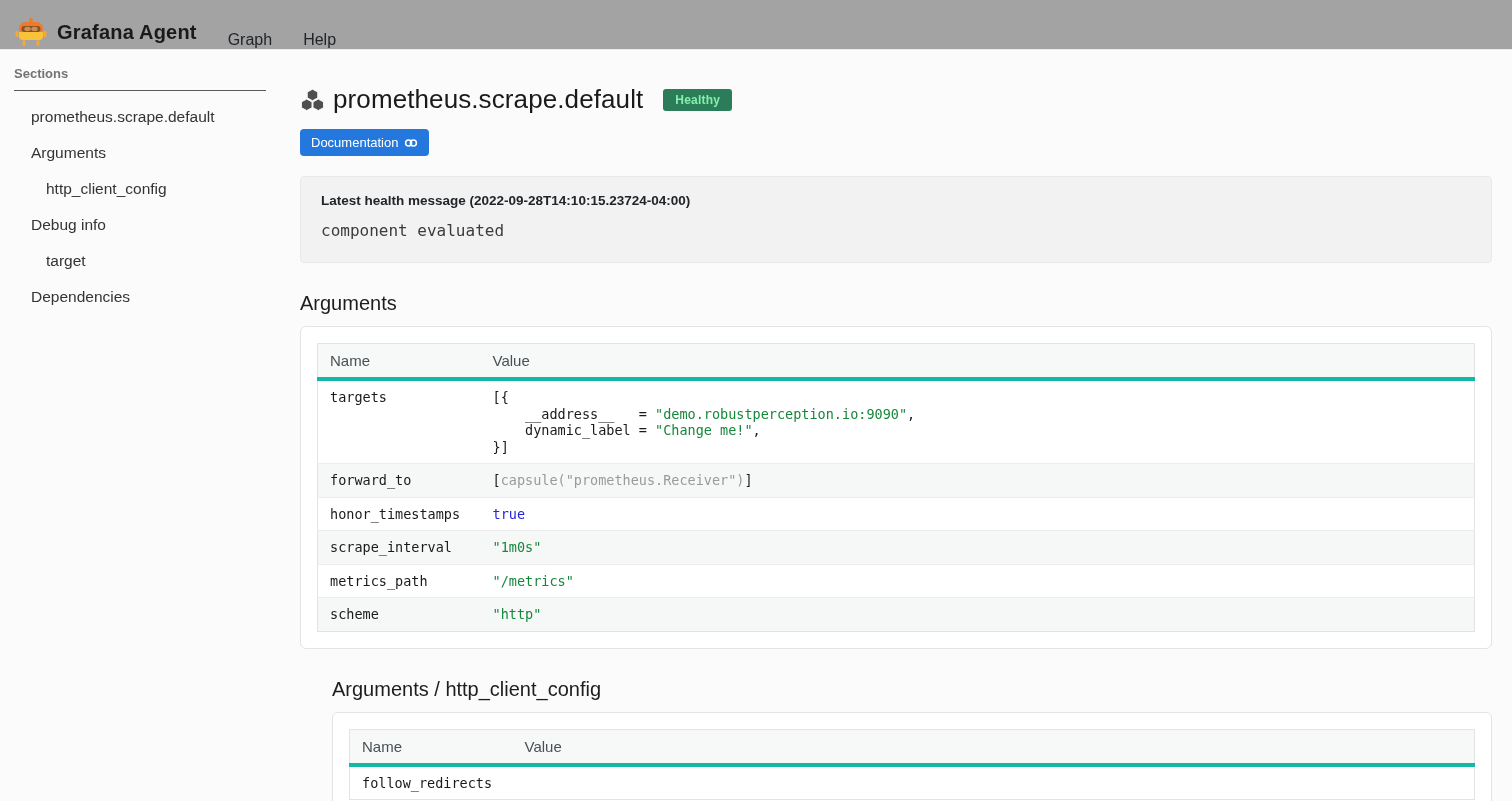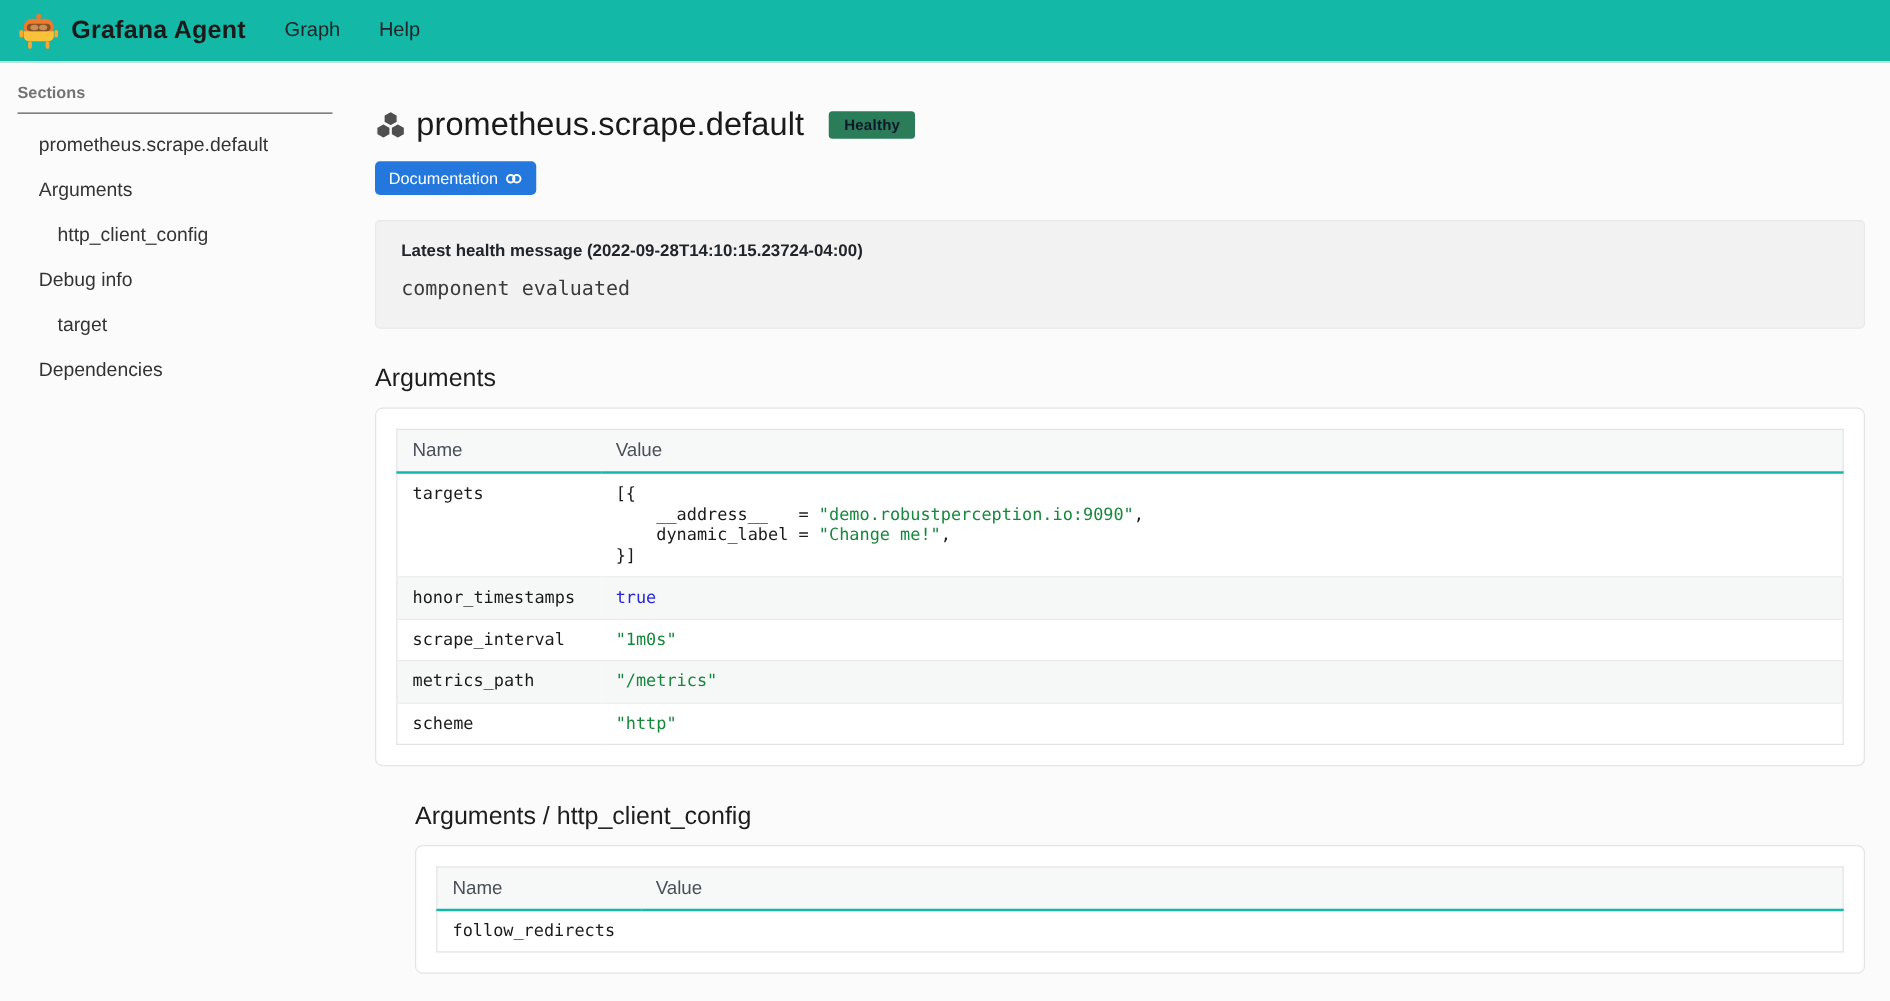--- a/index.html
+++ b/index.html
@@ -13,10 +13,10 @@
   
   .navbar {
     height: 50px;
-    background: #14b8a6;
+    background: #a3a3a3;
     border-bottom: 1px solid #ebebeb;
     display: flex;
-    align-items: center;
+    align-items: flex-end;
     padding: 0 16px 0 14px;
   }
   .brand { display: flex; align-items: center; cursor: pointer; }

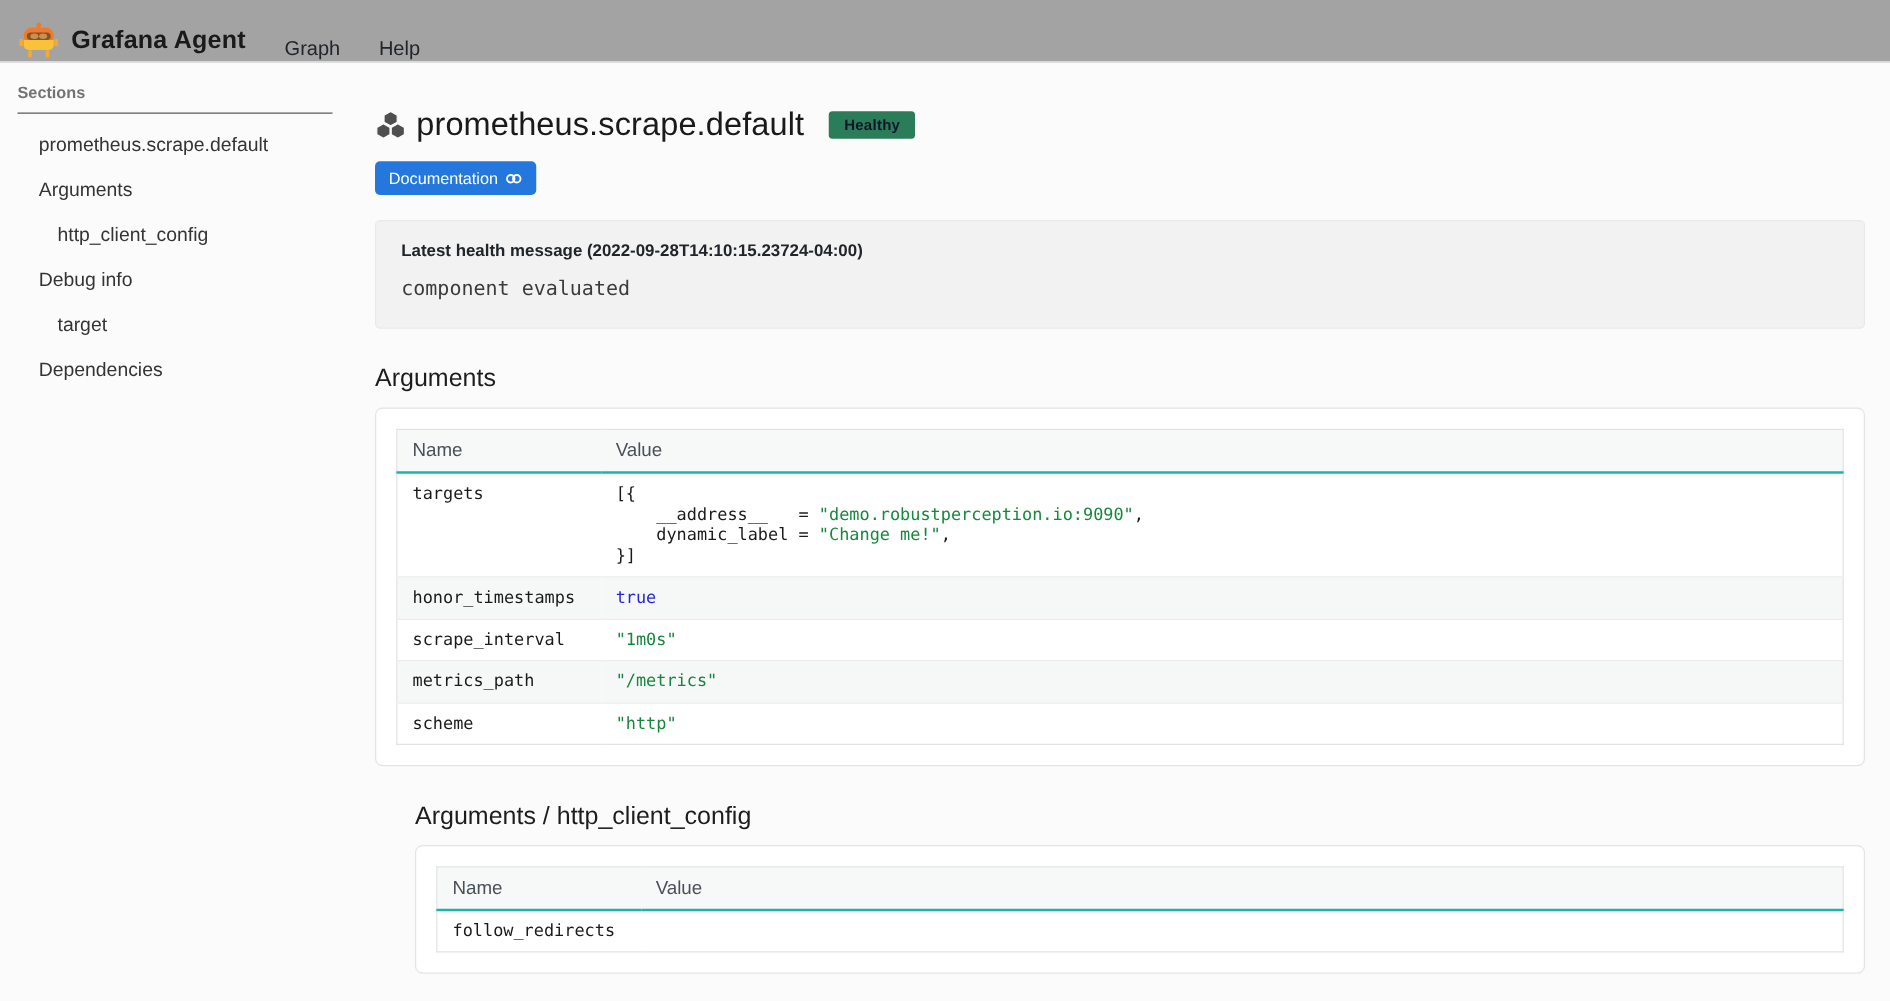--- a/index.html
+++ b/index.html
@@ -47,7 +47,7 @@
   .component-icon { color: #4f4f4f; display: inline-flex; margin-right: 8px; }
   h1.page-title { font-size: 26px; font-weight: 500; color: #1a1a1a; letter-spacing: 0.1px; }
   .health-badge {
-    background: #2b7d59; color: #0f172a;
+    background: #2b7d59; color: #86efac;
     font-size: 12px; font-weight: bold;
     border-radius: 3px; padding: 4px 12px;
     margin-left: 20px; letter-spacing: 0.2px;

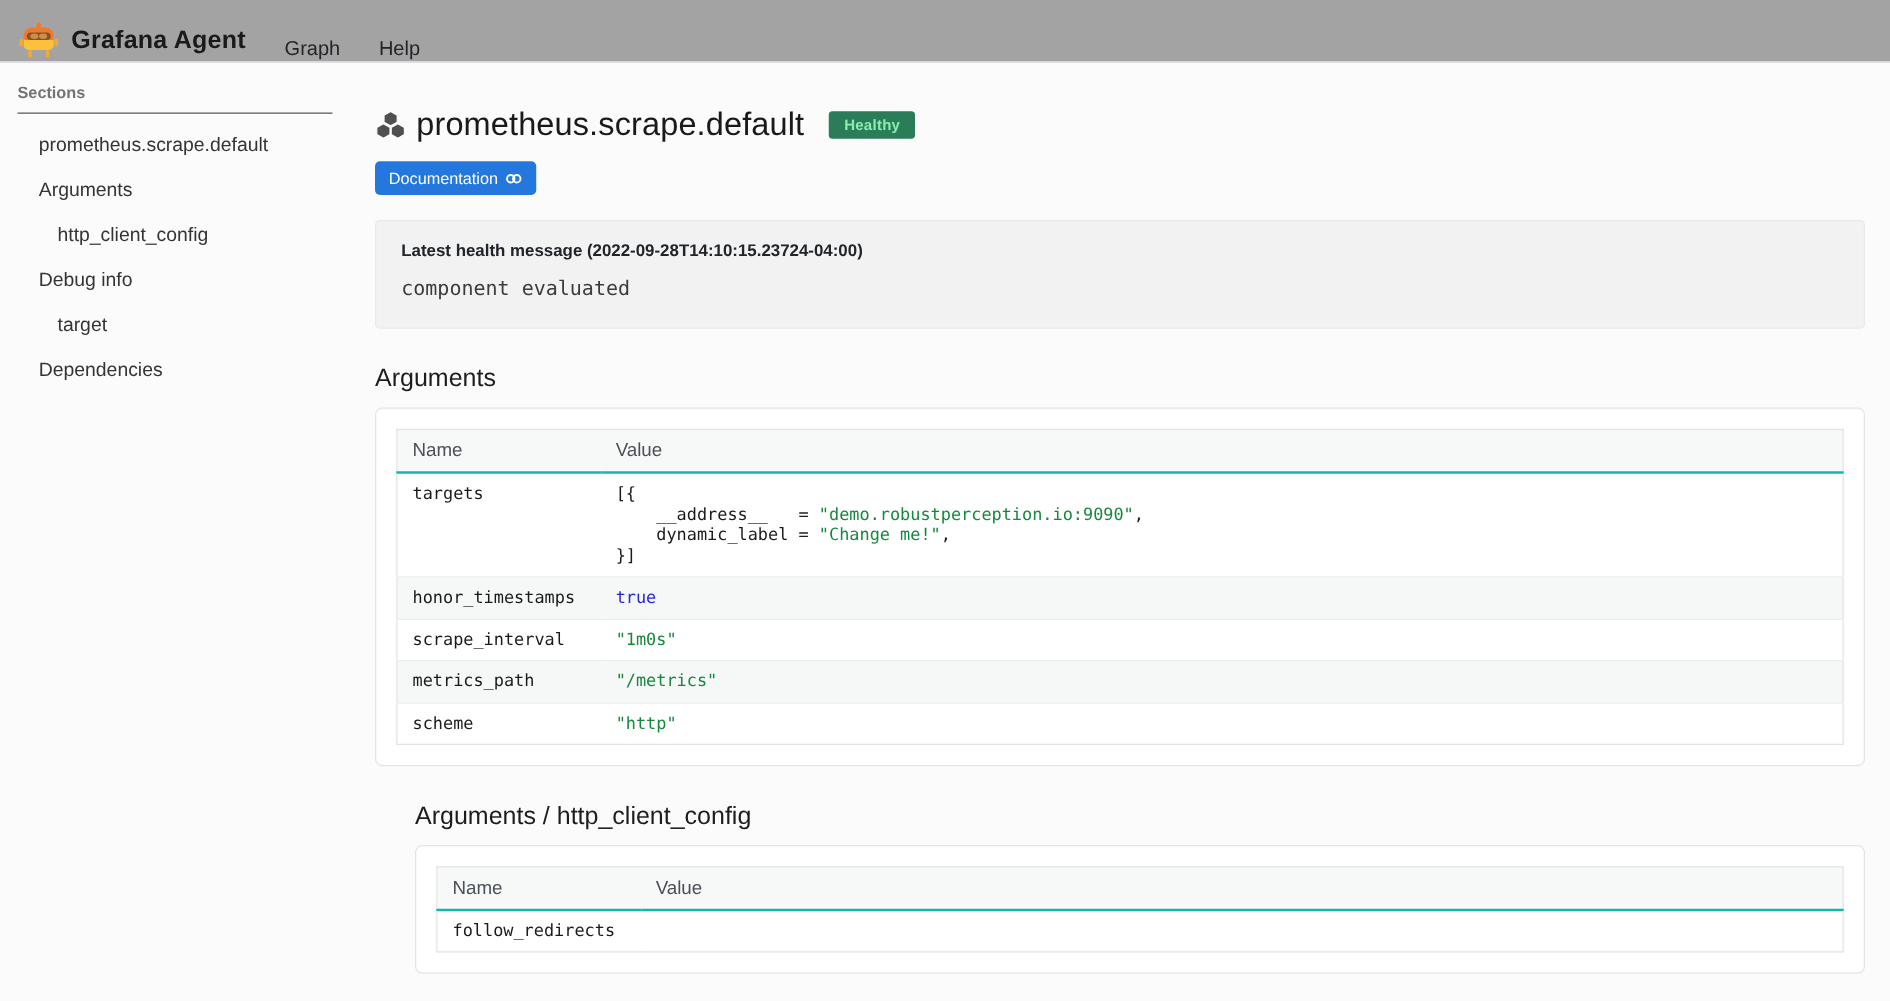--- a/index.html
+++ b/index.html
@@ -89,7 +89,7 @@
     font-size: 15px; color: #495057;
     background: #f7f8f8;
     padding: 8px 12px;
-    border-bottom: 2px solid #14b8a6;
+    border-bottom: 4px solid #14b8a6;
   }
   table.kv th.col-name { width: 163px; }
   table.kv tbody tr { border-top: 1px solid #ececec; }

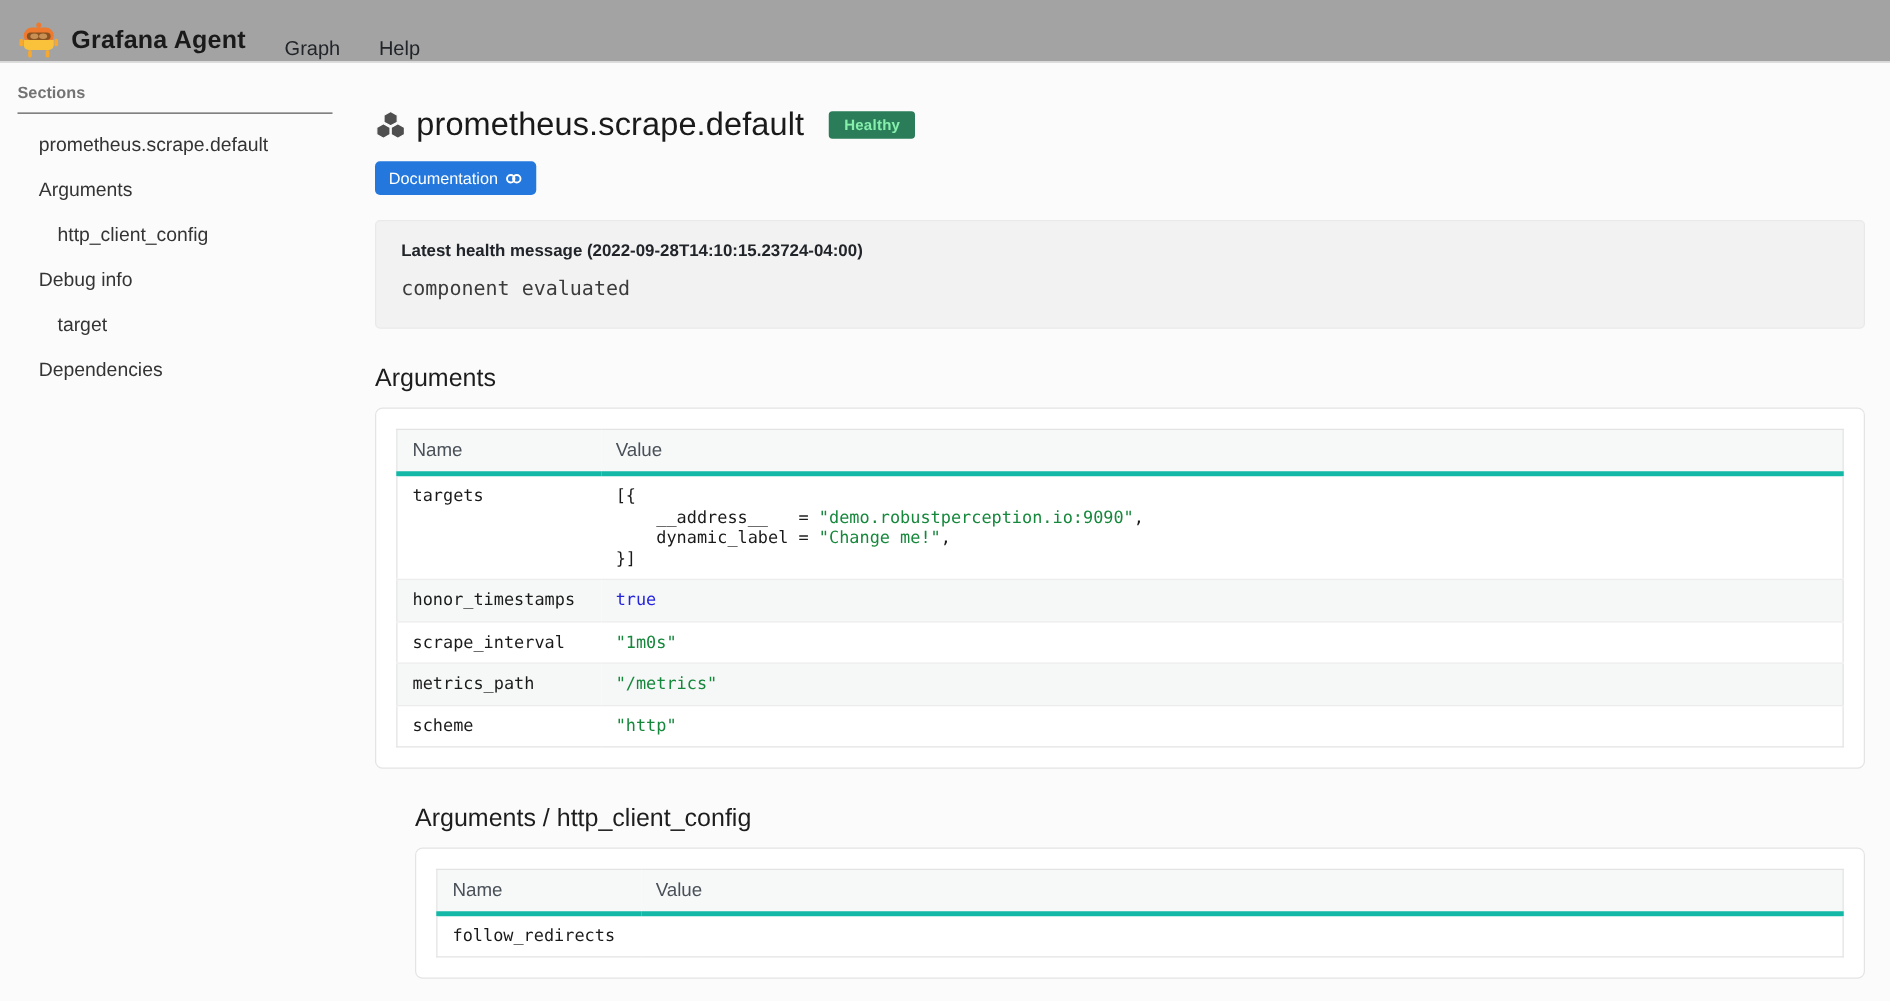--- a/index.html
+++ b/index.html
@@ -198,6 +198,12 @@
                 </td>
               </tr>
               <tr>
+                <td class="name">forward_to</td>
+                <td class="value">
+                  <pre><span class="tok-p">[</span><span class="tok-c">capsule("prometheus.Receiver")</span><span class="tok-p">]</span></pre>
+                </td>
+              </tr>
+              <tr>
                 <td class="name">honor_timestamps</td>
                 <td class="value">
                   <pre><span class="tok-b">true</span></pre>

